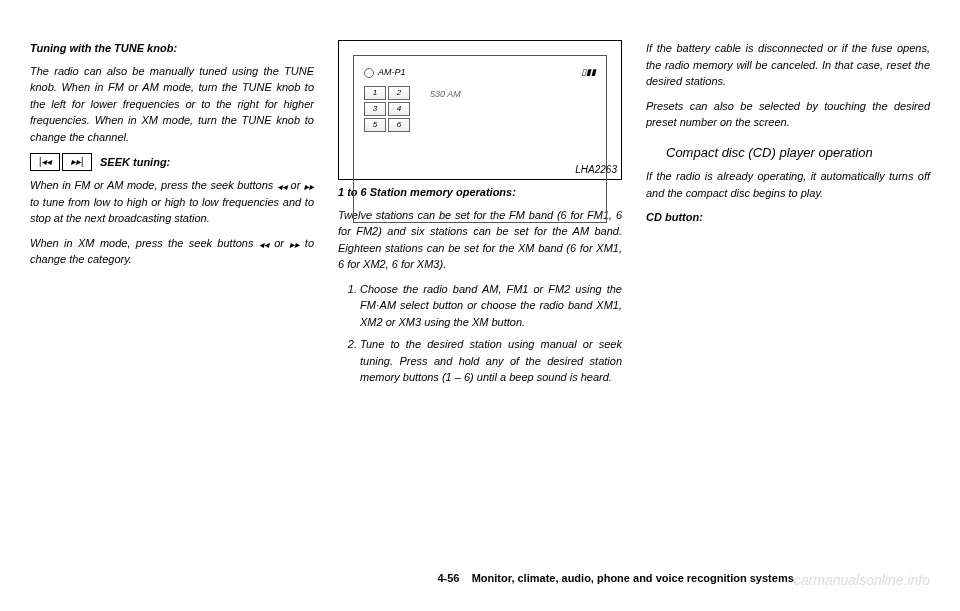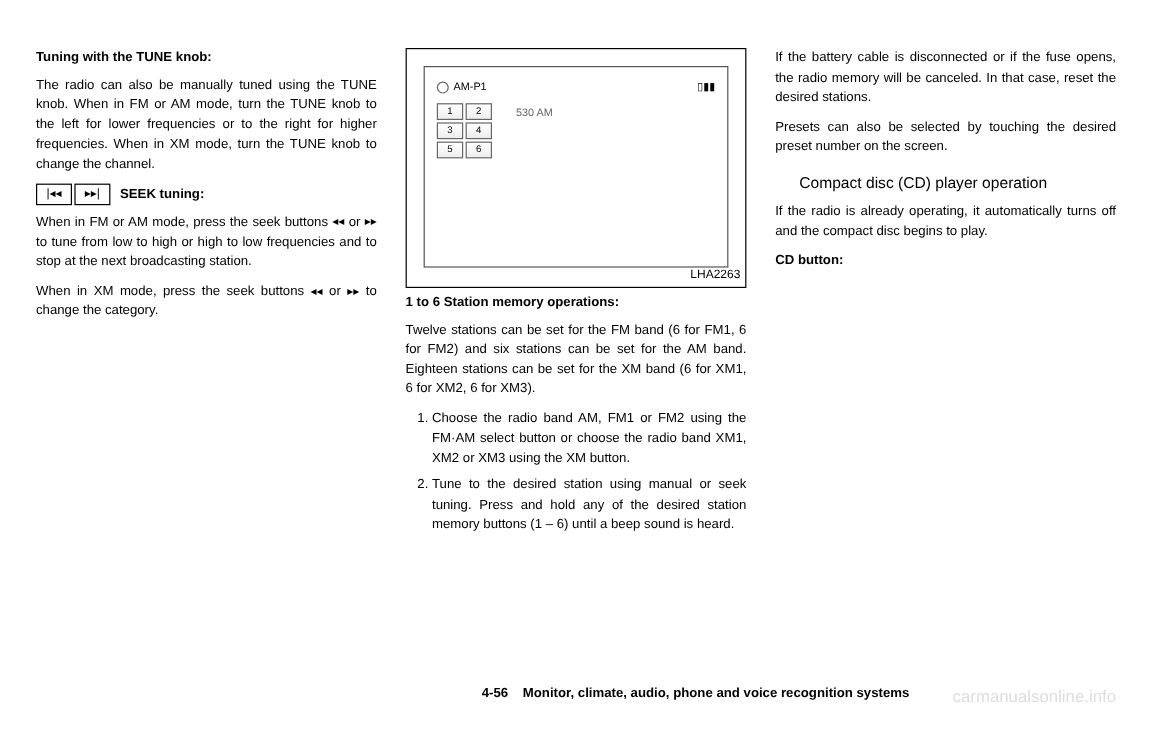--- a/index.html
+++ b/index.html
@@ -18,6 +18,7 @@
     display: flex;
     gap: 24px;
     height: 510px;
+    font-style: italic;
   }
   .col {
     flex: 1;

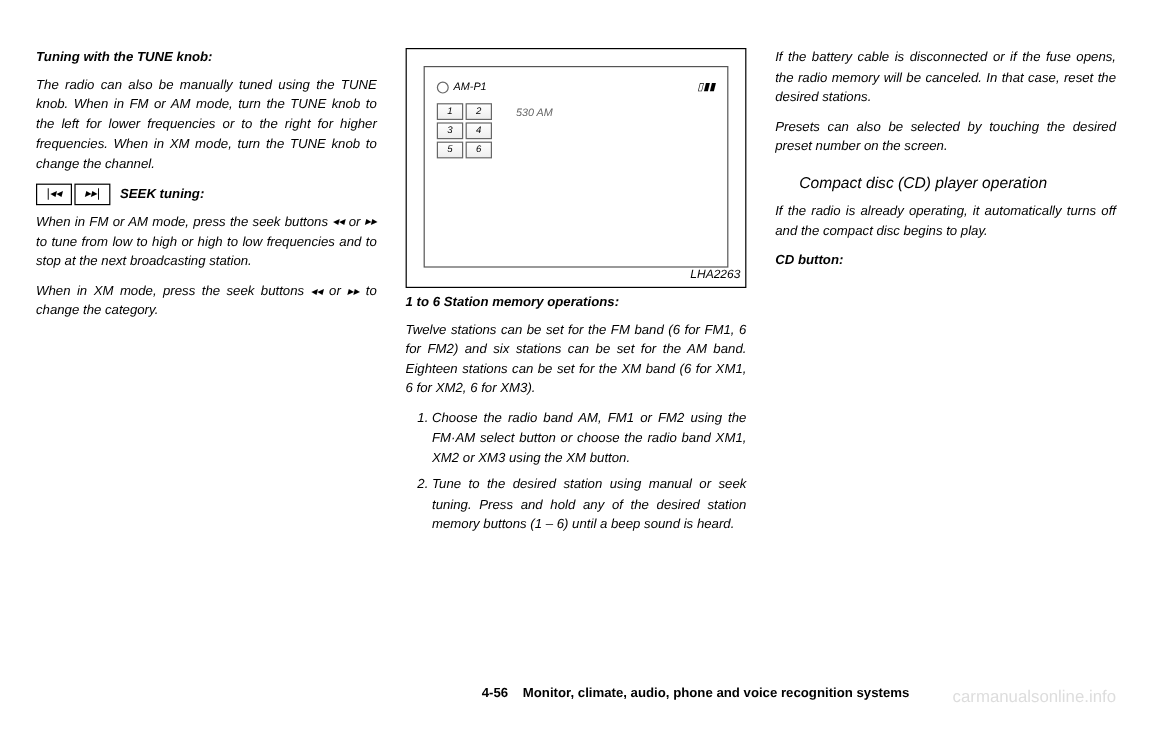--- a/index.html
+++ b/index.html
@@ -45,7 +45,7 @@
   .figure {
     border: 1px solid #000;
     width: 100%;
-    height: 200px;
+    height: 140px;
     position: relative;
     margin-bottom: 4px;
     padding: 14px;

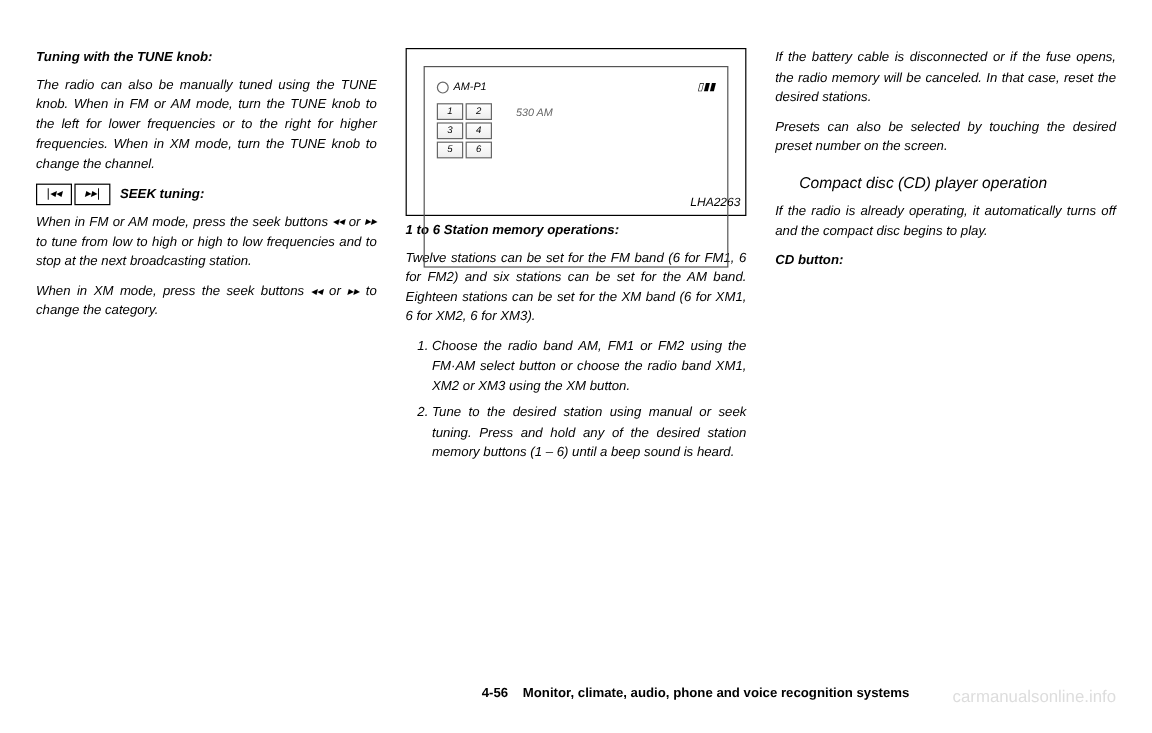--- a/index.html
+++ b/index.html
@@ -108,7 +108,7 @@
   .watermark {
     color: #ddd;
     font-size: 14px;
-    margin-left: 36px;
+    font-style: italic;
   }
 </style>
 </head>

